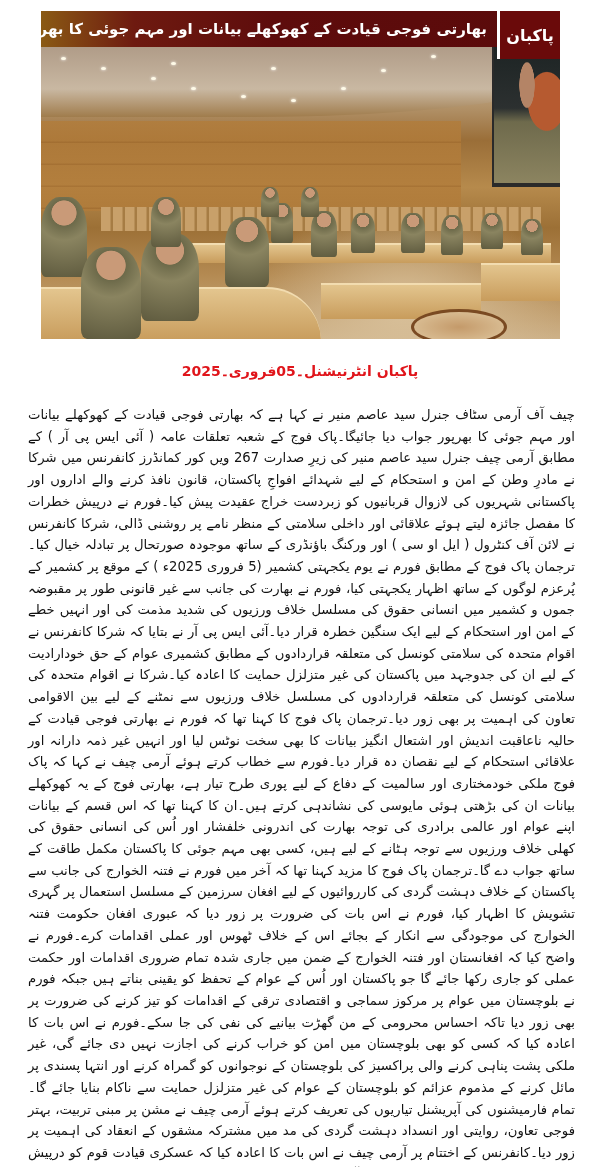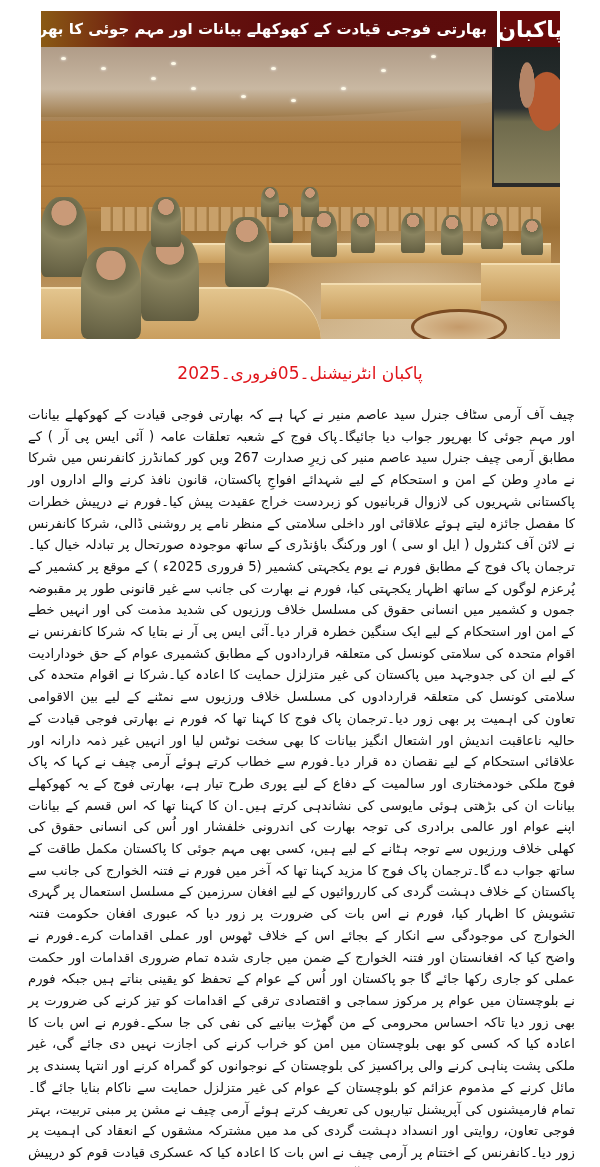--- a/index.html
+++ b/index.html
@@ -36,11 +36,11 @@
     }
     .logo-box {
       width: 63px;
-      height: 36px;
+      height: 48px;
       background: #6a0a0a;
       color: #ffffff;
       font-weight: bold;
-      font-size: 22px;
+      font-size: 16px;
       display: flex;
       align-items: center;
       justify-content: center;

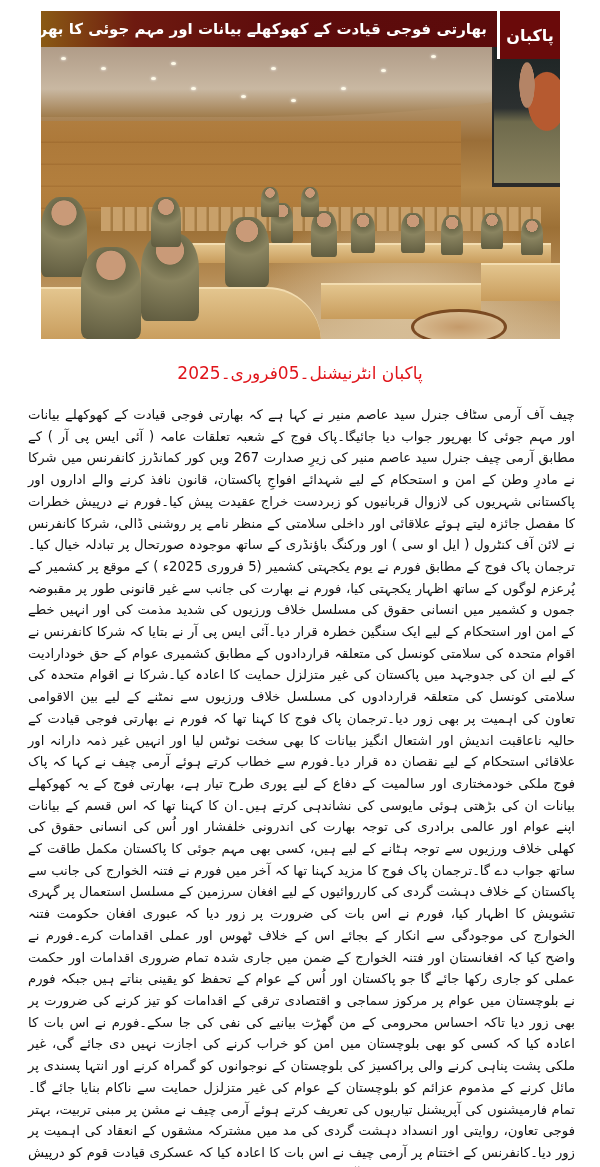--- a/index.html
+++ b/index.html
@@ -146,8 +146,8 @@
       width: 600px;
       text-align: center;
       color: #e0151b;
-      font-size: 17px;
-      font-weight: normal;
+      font-size: 14px;
+      font-weight: bold;
       direction: rtl;
     }
     .article {

